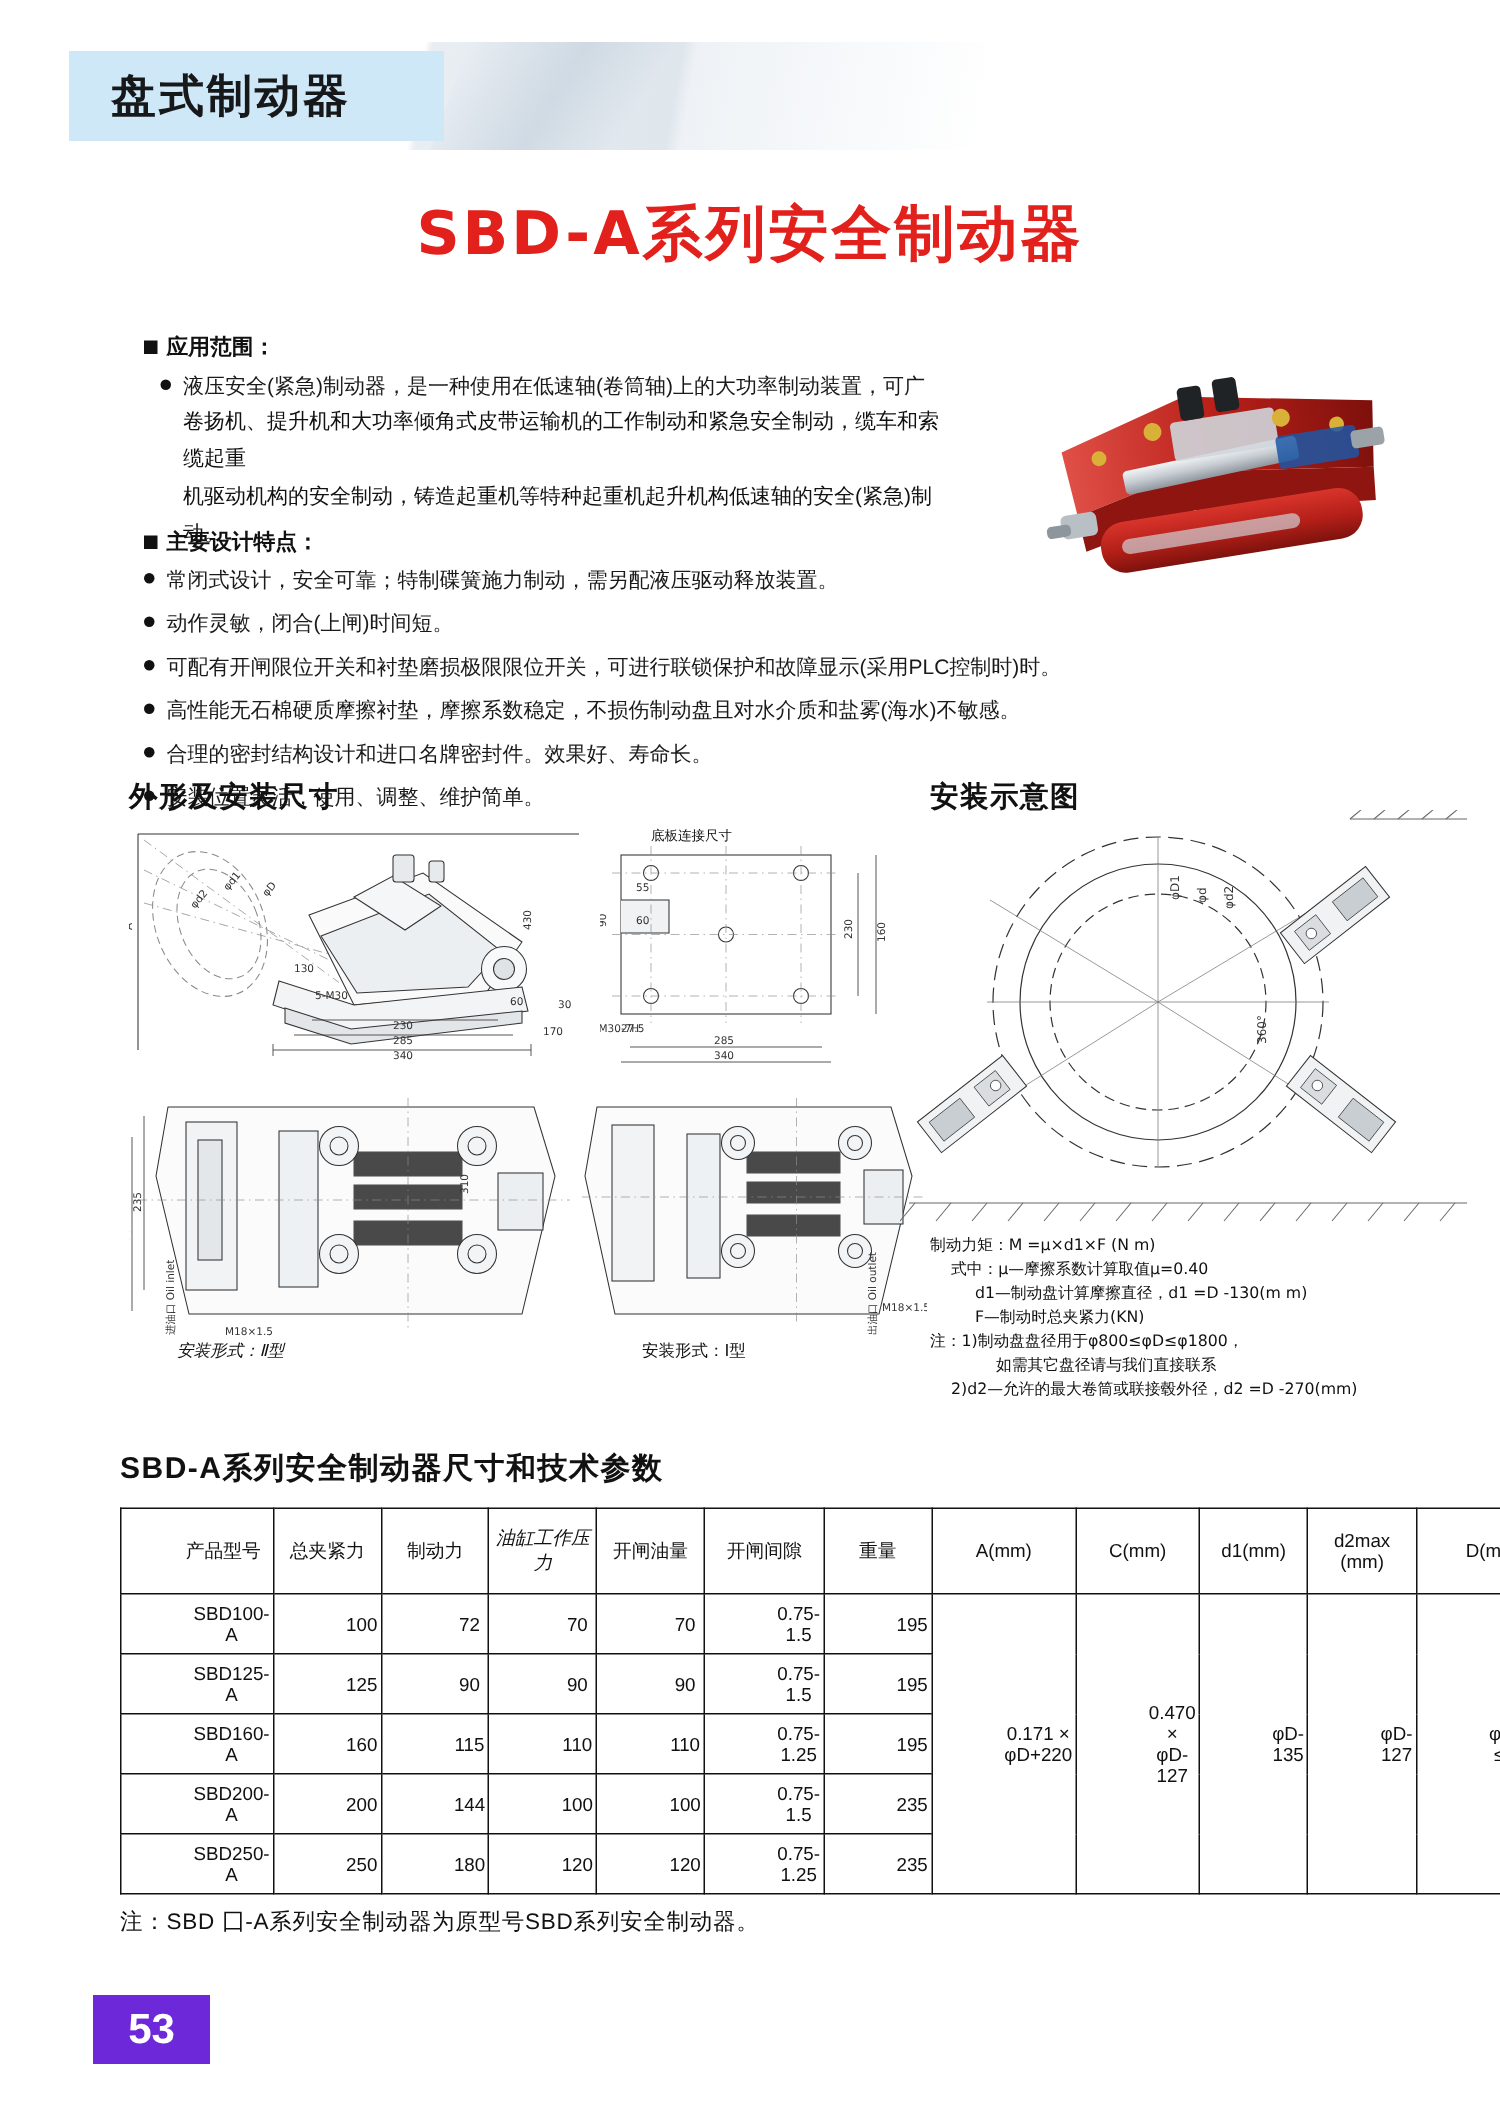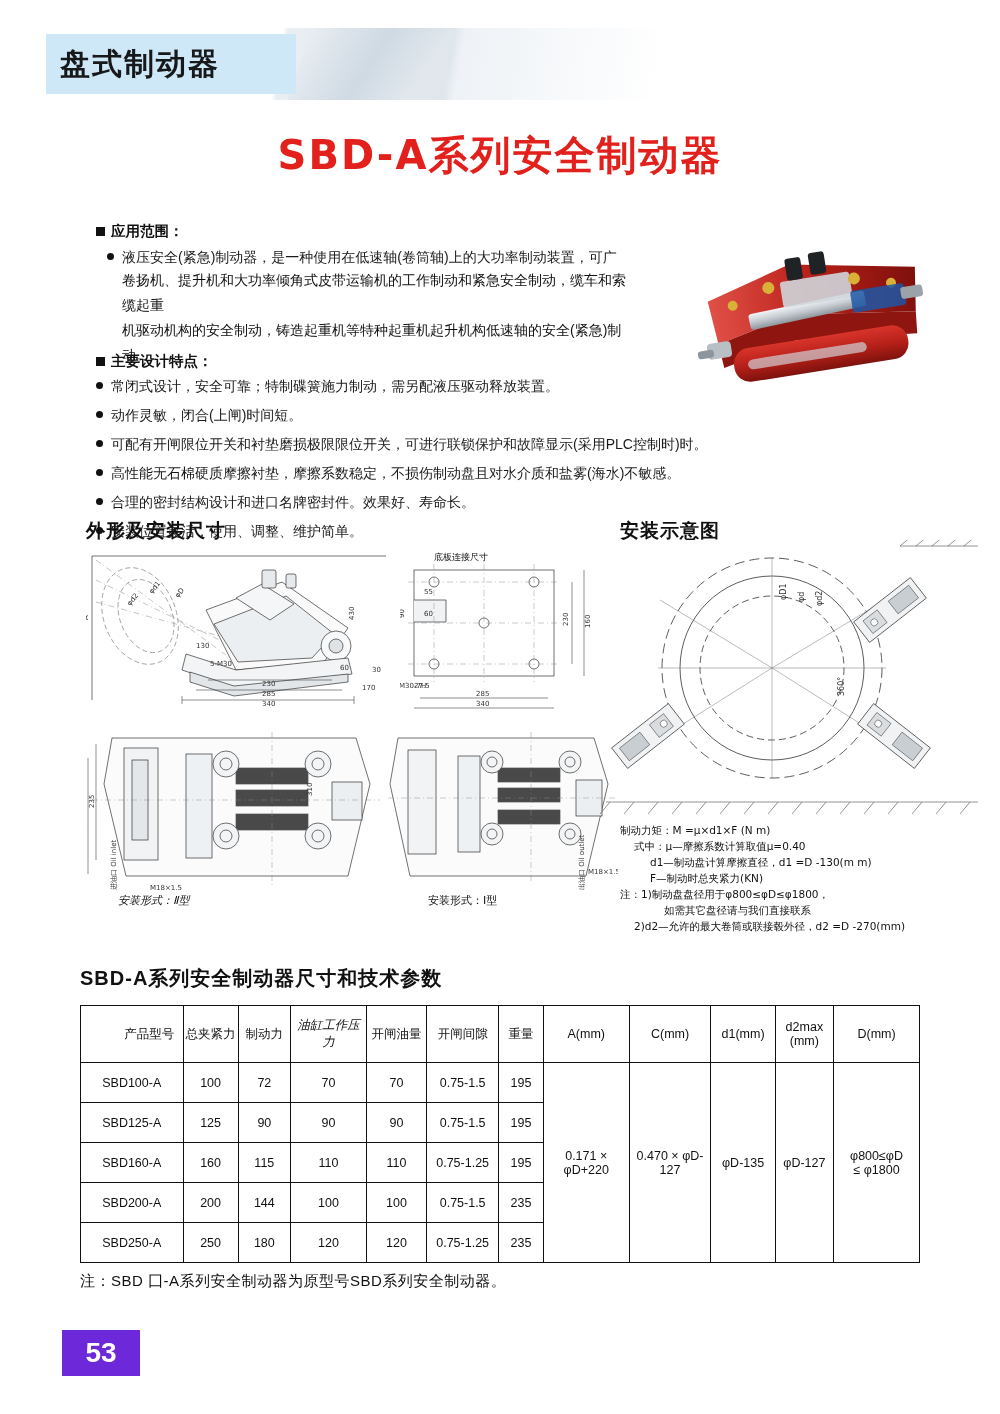--- a/index.html
+++ b/index.html
@@ -30,7 +30,7 @@
     display:flex;align-items:center;
   }
   .header-box .htitle{
-    font-size:30px;font-weight:bold;letter-spacing:2px;color:#17181a;padding-left:14px;
+    font-size:30px;font-weight:bold;letter-spacing:2px;color:#17181a;padding-left:28px;
   }
 
   

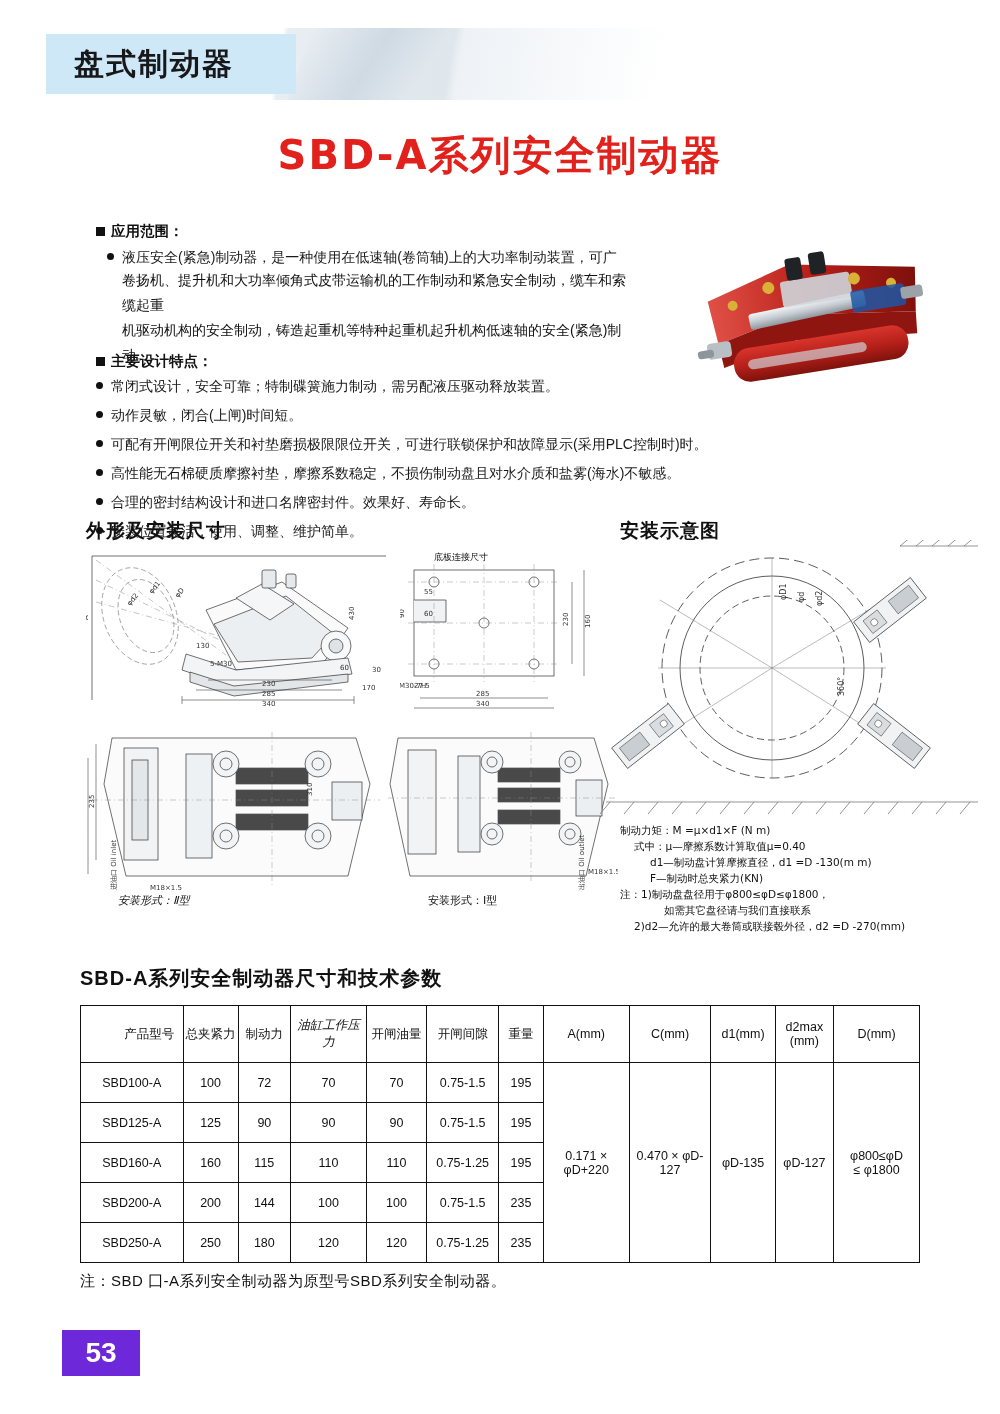--- a/index.html
+++ b/index.html
@@ -96,7 +96,7 @@
     border:1px solid #111;text-align:center;color:#111;font-weight:normal;padding:0 2px;
   }
   thead th{height:56px;font-size:12.5px;}
-  tbody td{height:39px;}
+  tbody td{height:39px;padding-left:48px;}
   .c0{width:88px;padding-left:37px;}.c1{width:66px;}.c2{width:62px;}.c3{width:98px;font-style:italic;}
   .c4{width:74px;}.c5{width:88px;}.c6{width:50px;}
   .c7{width:100px;}.c8{width:98px;}.c9{width:68px;}.c10{width:62px;}.c11{width:96px;}

